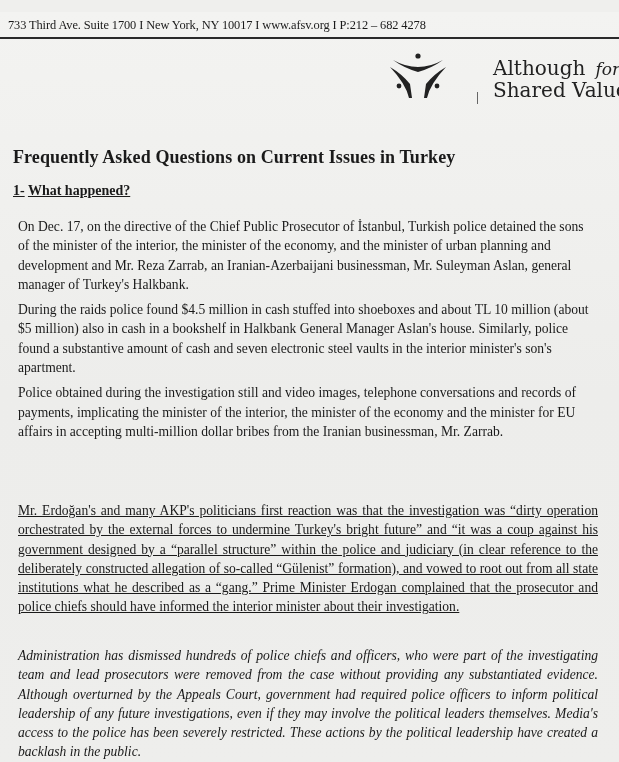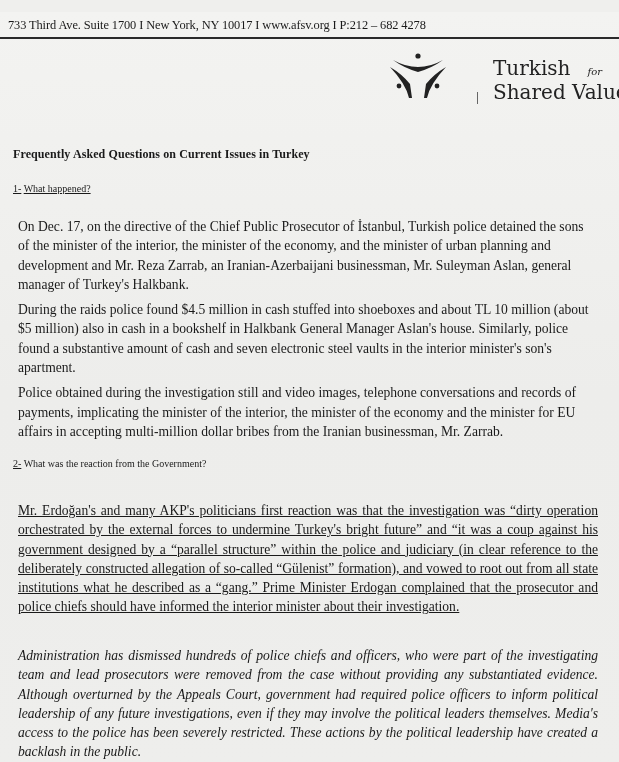--- a/index.html
+++ b/index.html
@@ -61,7 +61,7 @@
     </svg>
     <div class="logo-sep"></div>
     <div class="logo-text">
-      <div class="logo-line1"><span>Turkish</span><span class="logo-for">for</span></div>
+      <div class="logo-line1"><span>Although</span><span class="logo-for">for</span></div>
       <div class="logo-line2">Shared Values</div>
     </div>
   </div>

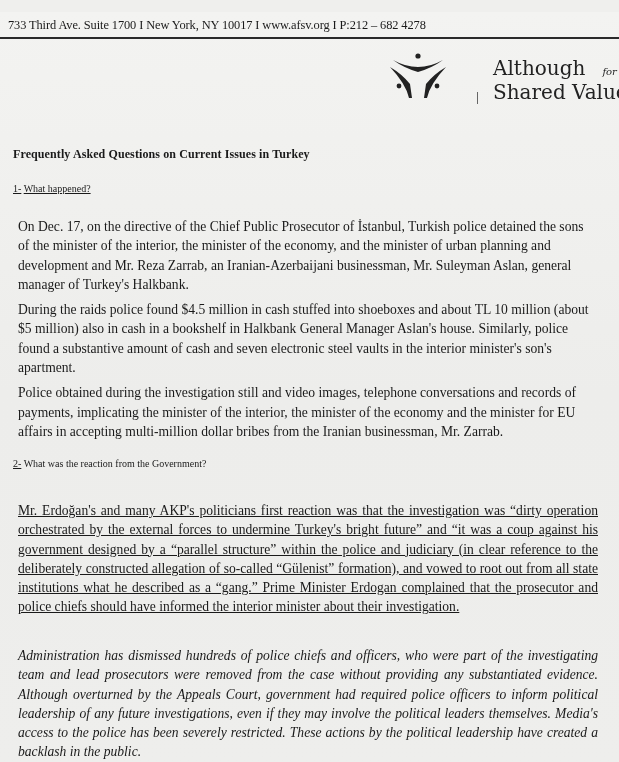--- a/index.html
+++ b/index.html
@@ -24,7 +24,7 @@
     .logo-sep { position: absolute; left: 89px; top: 40px; width: 1px; height: 12px; background: #666; }
     .logo-text { position: absolute; left: 105px; top: 6px; font-family: "DejaVu Serif", serif; color: #222; line-height: 21px; }
     .logo-line1 { font-size: 20px; white-space: nowrap; }
-    .logo-for { font-size: 10px; font-style: italic; margin-left: 17px; }
+    .logo-for { font-size: 17px; font-style: italic; margin-left: 10px; }
     .logo-line2 { font-size: 20px; white-space: nowrap; }
     .doc-title {
       position: absolute; left: 13px; top: 135px;

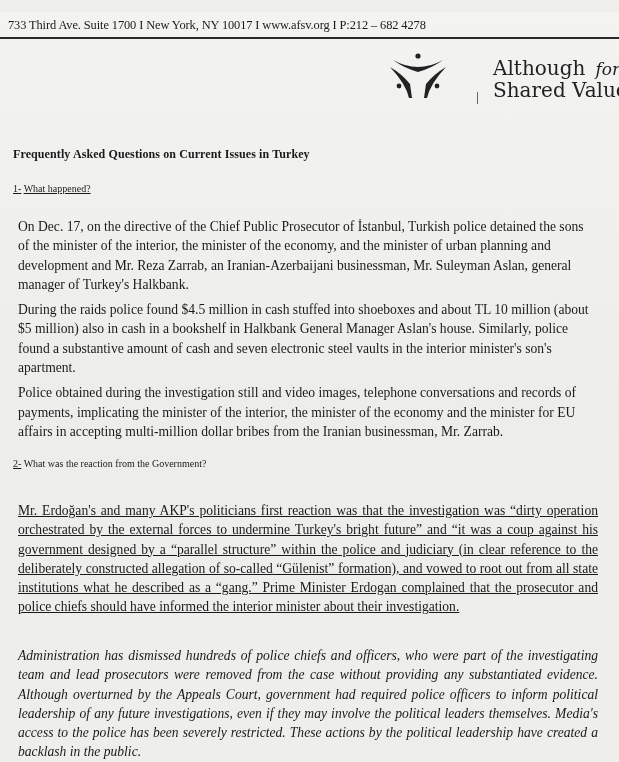--- a/index.html
+++ b/index.html
@@ -28,7 +28,7 @@
     .logo-line2 { font-size: 20px; white-space: nowrap; }
     .doc-title {
       position: absolute; left: 13px; top: 135px;
-      font-size: 12px; font-weight: bold; white-space: nowrap; letter-spacing: 0.1px;
+      font-size: 18px; font-weight: bold; white-space: nowrap; letter-spacing: 0.1px;
     }
     .q-heading {
       position: absolute; left: 13px; font-size: 10px; font-weight: normal; white-space: nowrap;

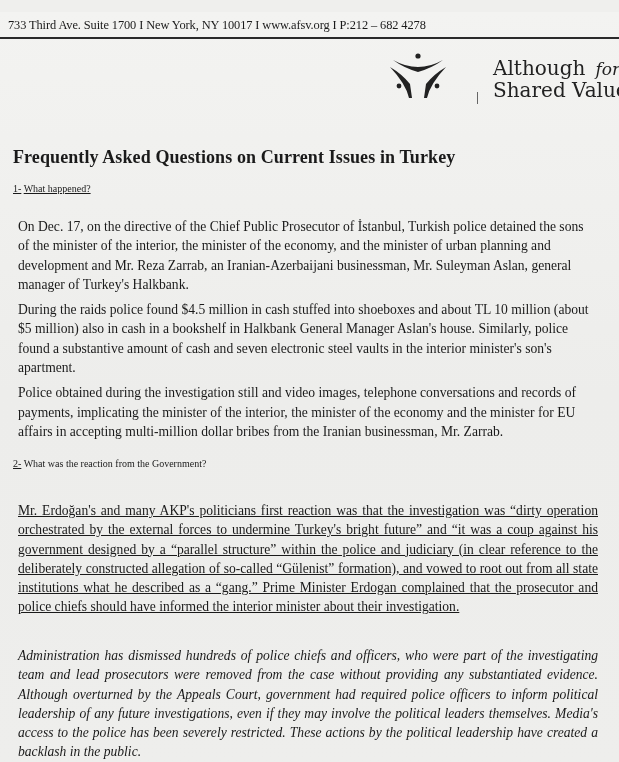--- a/index.html
+++ b/index.html
@@ -31,7 +31,7 @@
       font-size: 18px; font-weight: bold; white-space: nowrap; letter-spacing: 0.1px;
     }
     .q-heading {
-      position: absolute; left: 13px; font-size: 10px; font-weight: normal; white-space: nowrap;
+      position: absolute; left: 13px; font-size: 14px; font-weight: bold; white-space: nowrap;
     }
     .q-num { text-decoration: underline; }
     .q-title-underlined { text-decoration: underline; }

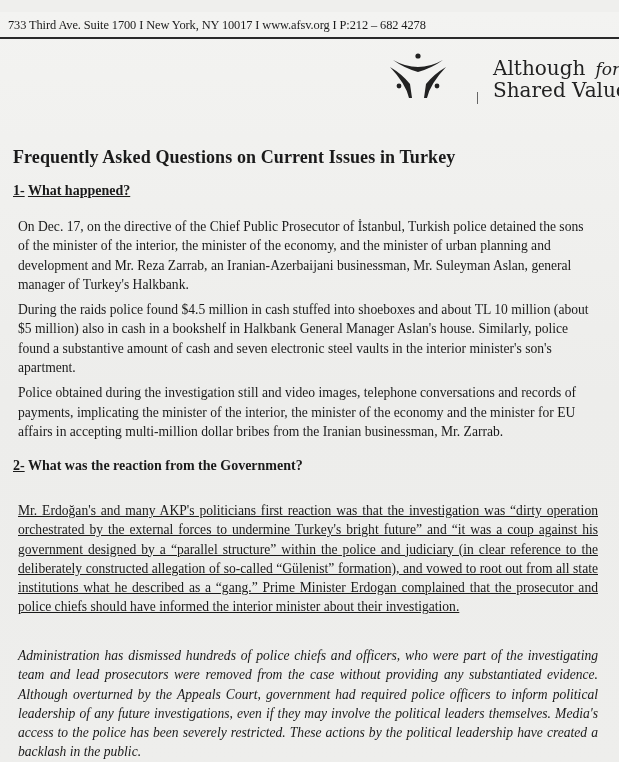--- a/index.html
+++ b/index.html
@@ -79,10 +79,6 @@
     <p>Police obtained during the investigation still and video images, telephone conversations and records of payments, implicating the minister of the interior, the minister of the economy and the minister for EU affairs in accepting multi-million dollar bribes from the Iranian businessman, Mr. Zarrab.</p>
   </div>
 
-  <div class="q-heading" style="top:446px;">
-    <span class="q-num">2-</span>
-    <span>What was the reaction from the Government?</span>
-  </div>
 
   <div class="para justify" style="top:483px;text-decoration:underline;">
     <p>Mr. Erdoğan's and many AKP's politicians first reaction was that the investigation was “dirty operation orchestrated by the external forces to undermine Turkey's bright future” and “it was a coup against his government designed by a “parallel structure” within the police and judiciary (in clear reference to the deliberately constructed allegation of so-called “Gülenist” formation), and vowed to root out from all state institutions what he described as a “gang.” Prime Minister Erdogan complained that the prosecutor and police chiefs should have informed the interior minister about their investigation.</p>

